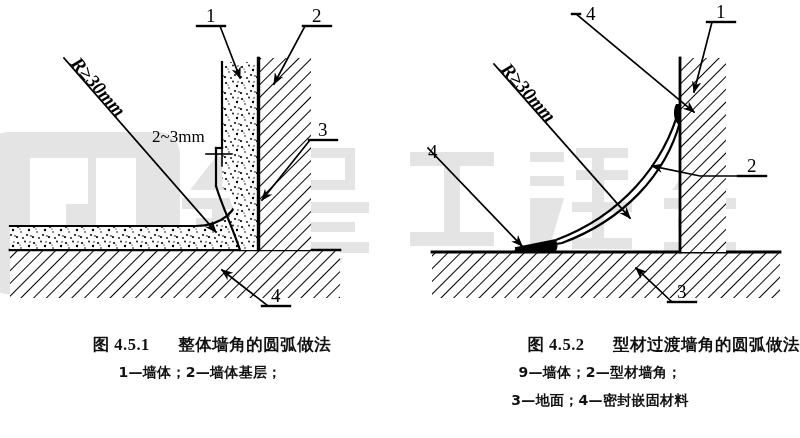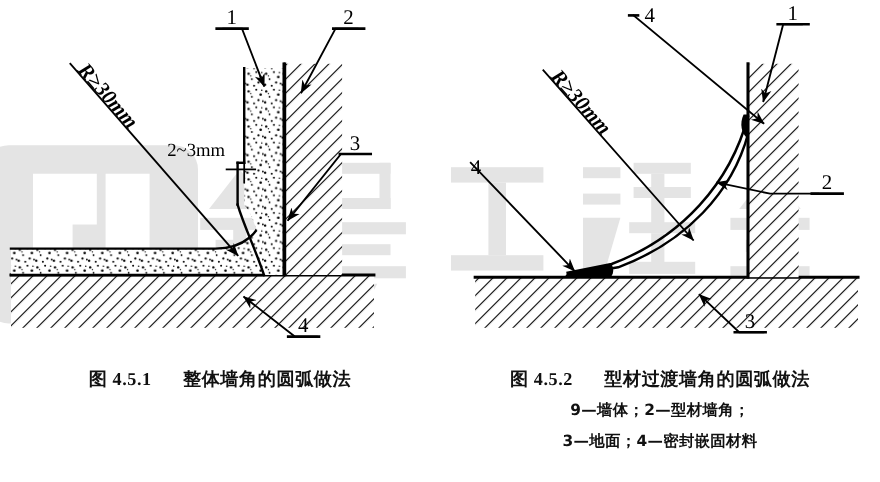--- a/index.html
+++ b/index.html
@@ -268,7 +268,7 @@
     </g>
   </svg>
 
-  <div class="cap cap-title" style="left:0px;top:334px;width:400px;">
+  <div class="cap cap-title" style="left:0px;top:334px;width:400px;padding-left:12px;">
     <span class="fignum">图 4.5.1</span>
     <span style="display:inline-block;width:16px;"></span>
     <span>整体墙角的圆弧做法</span>

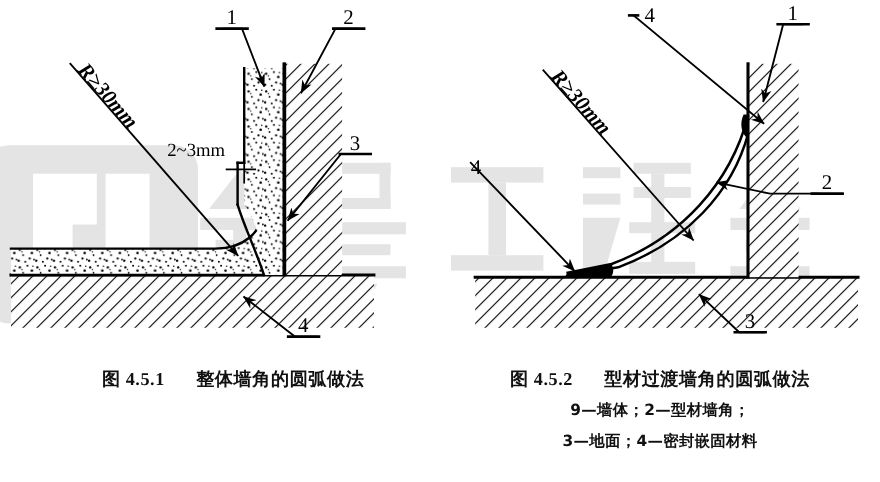--- a/index.html
+++ b/index.html
@@ -276,7 +276,7 @@
 
 
 
-  <div class="cap cap-title" style="left:400px;top:334px;width:400px;">
+  <div class="cap cap-title" style="left:400px;top:334px;width:400px;text-align:right;">
     <span class="fignum">图 4.5.2</span>
     <span style="display:inline-block;width:16px;"></span>
     <span>型材过渡墙角的圆弧做法</span>

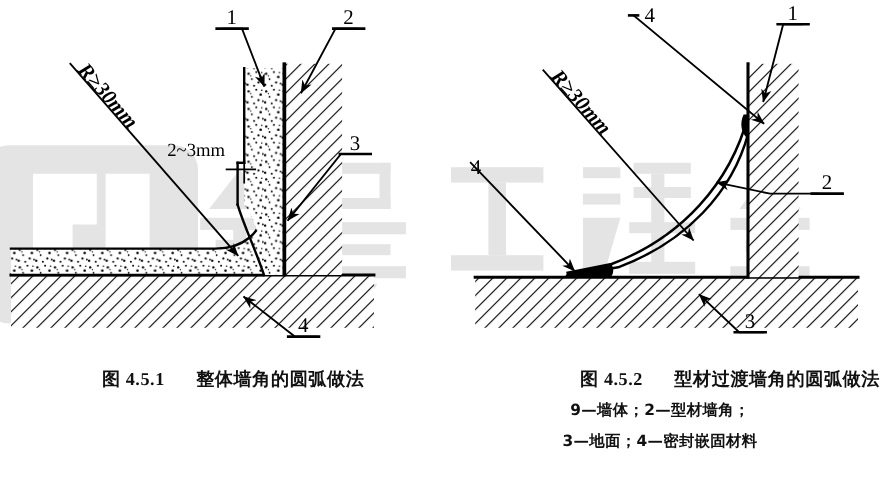--- a/index.html
+++ b/index.html
@@ -274,6 +274,9 @@
     <span>整体墙角的圆弧做法</span>
   </div>
 
+  <div class="cap cap-sub" style="left:0px;top:364px;width:400px;">
+    <span>1—墙体；2—墙体基层；</span>
+  </div>
 
 
   <div class="cap cap-title" style="left:400px;top:334px;width:400px;text-align:right;">

